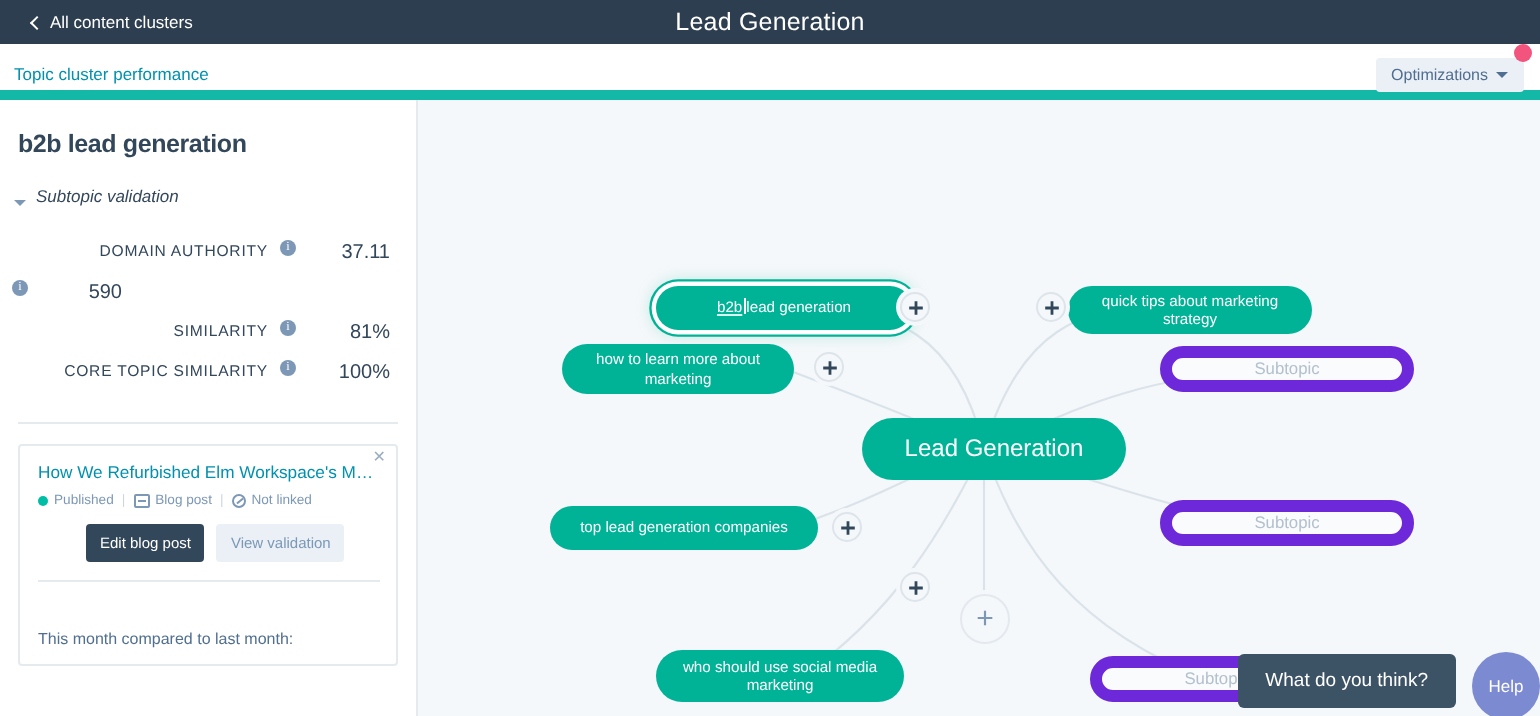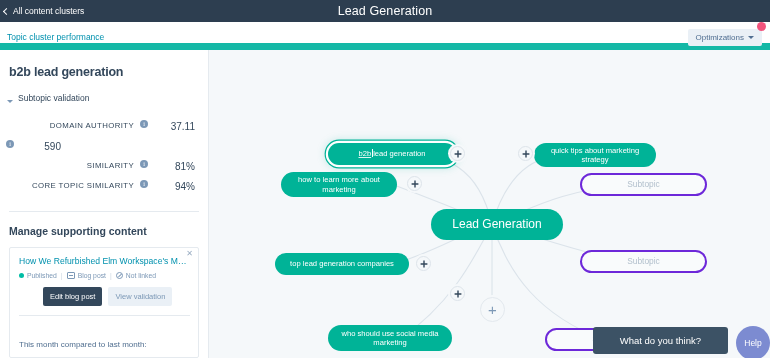--- a/index.html
+++ b/index.html
@@ -18,7 +18,7 @@
   }
   .back-link {
     display: flex; align-items: center; gap: 4px;
-    margin-left: 4px; color: #ffffff; font-size: 8.5px; cursor: pointer;
+    margin-left: 16px; color: #ffffff; font-size: 8.5px; cursor: pointer;
   }
   .chev {
     display: inline-block; width: 5px; height: 5px;

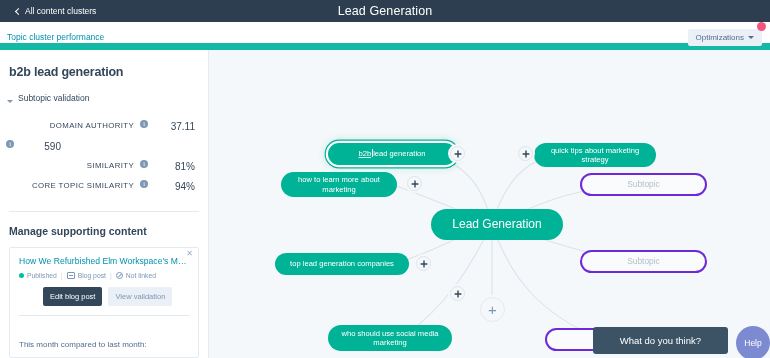--- a/index.html
+++ b/index.html
@@ -33,7 +33,7 @@
   
   .subbar {
     position: absolute; left: 0; top: 22px; width: 770px; height: 28px;
-    background: #ffffff; border-bottom: 7px solid #14b8a6;
+    background: #ffffff; border-bottom: 5px solid #14b8a6;
   }
   .subbar-link {
     position: absolute; left: 7px; top: 10px;

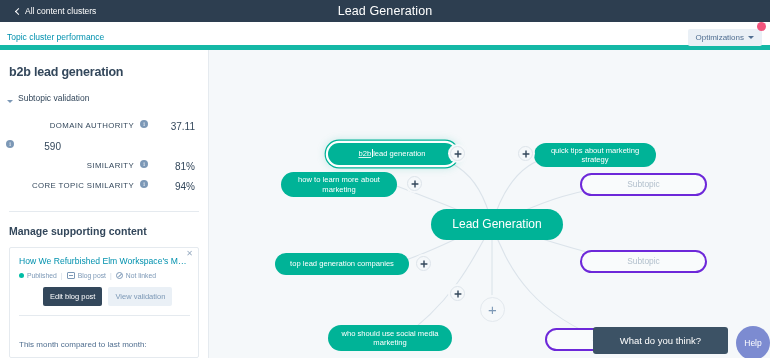--- a/index.html
+++ b/index.html
@@ -72,7 +72,7 @@
   }
   .accordion {
     display: flex; align-items: flex-end; gap: 5px;
-    margin: 14px 0 0 7px; cursor: pointer;
+    margin: 14px 0 0 7px; cursor: pointer; font-style: italic;
   }
   .acc-caret {
     width: 0; height: 0;

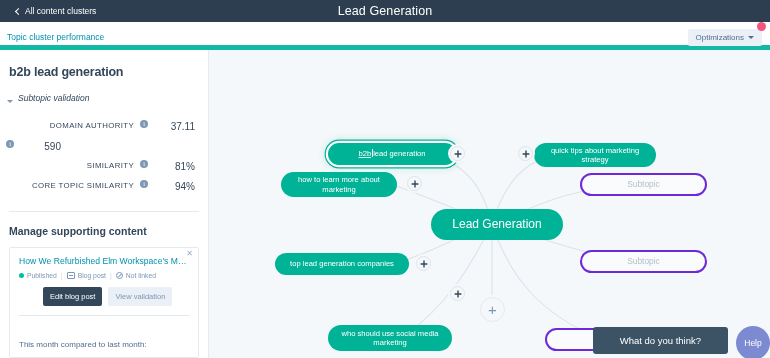--- a/index.html
+++ b/index.html
@@ -277,7 +277,7 @@
       <div class="metric-row">
         <span class="metric-label">CORE TOPIC SIMILARITY</span>
         <span class="info-i">i</span>
-        <span class="metric-value">94%</span>
+        <span class="metric-value">100%</span>
       </div>
     </div>
 

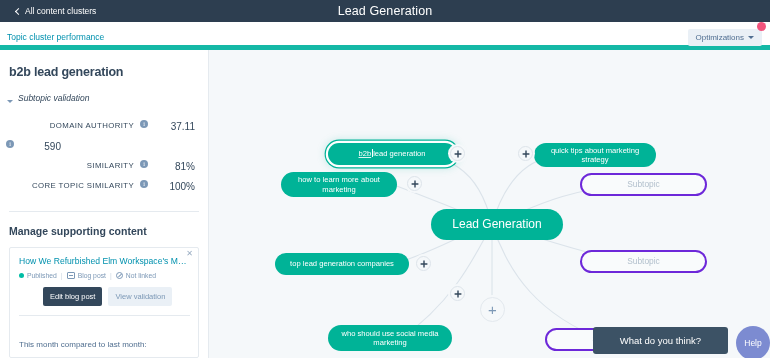--- a/index.html
+++ b/index.html
@@ -188,7 +188,7 @@
   }
   .node.ghost {
     background: #f9fbfc; color: #b3c0cd; font-size: 8.4px;
-    border: 2px solid #6d28d9;
+    border: 6px solid #6d28d9;
   }
   .caret-node { position: relative; }
   .caret-txt { position: relative; }

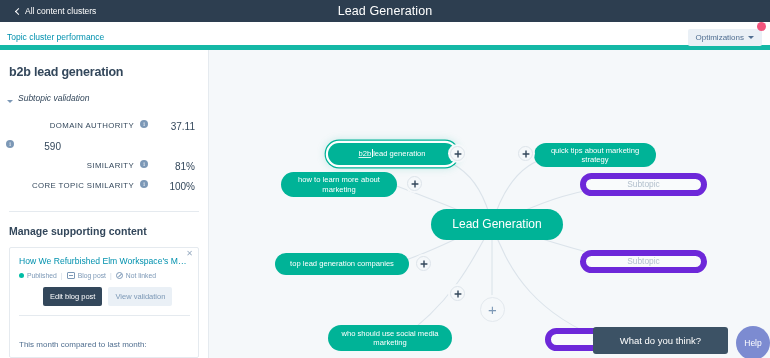--- a/index.html
+++ b/index.html
@@ -283,7 +283,6 @@
 
     <div class="divider"></div>
 
-    <div class="section-title">Manage supporting content</div>
 
     <div class="content-card">
       <div class="card-close">✕</div>

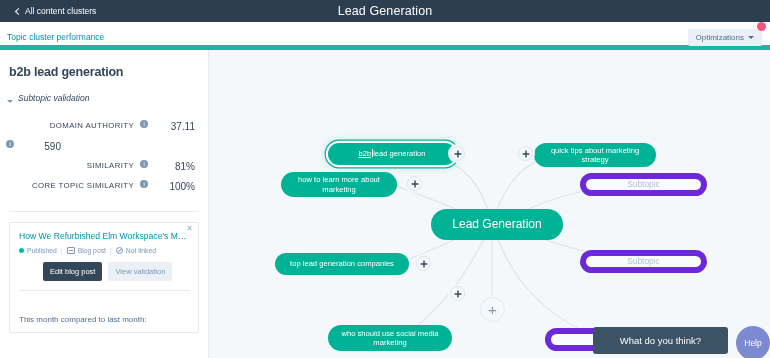--- a/index.html
+++ b/index.html
@@ -218,7 +218,7 @@
   .chat-bubble {
     position: absolute; right: 42px; bottom: 4px;
     background: #3c5265; color: #ffffff;
-    font-size: 9.5px; padding: 8px 27px; border-radius: 3px;
+    font-size: 9.5px; padding: 8px 14px; border-radius: 3px;
     cursor: pointer; white-space: nowrap;
   }
   .help-btn {

